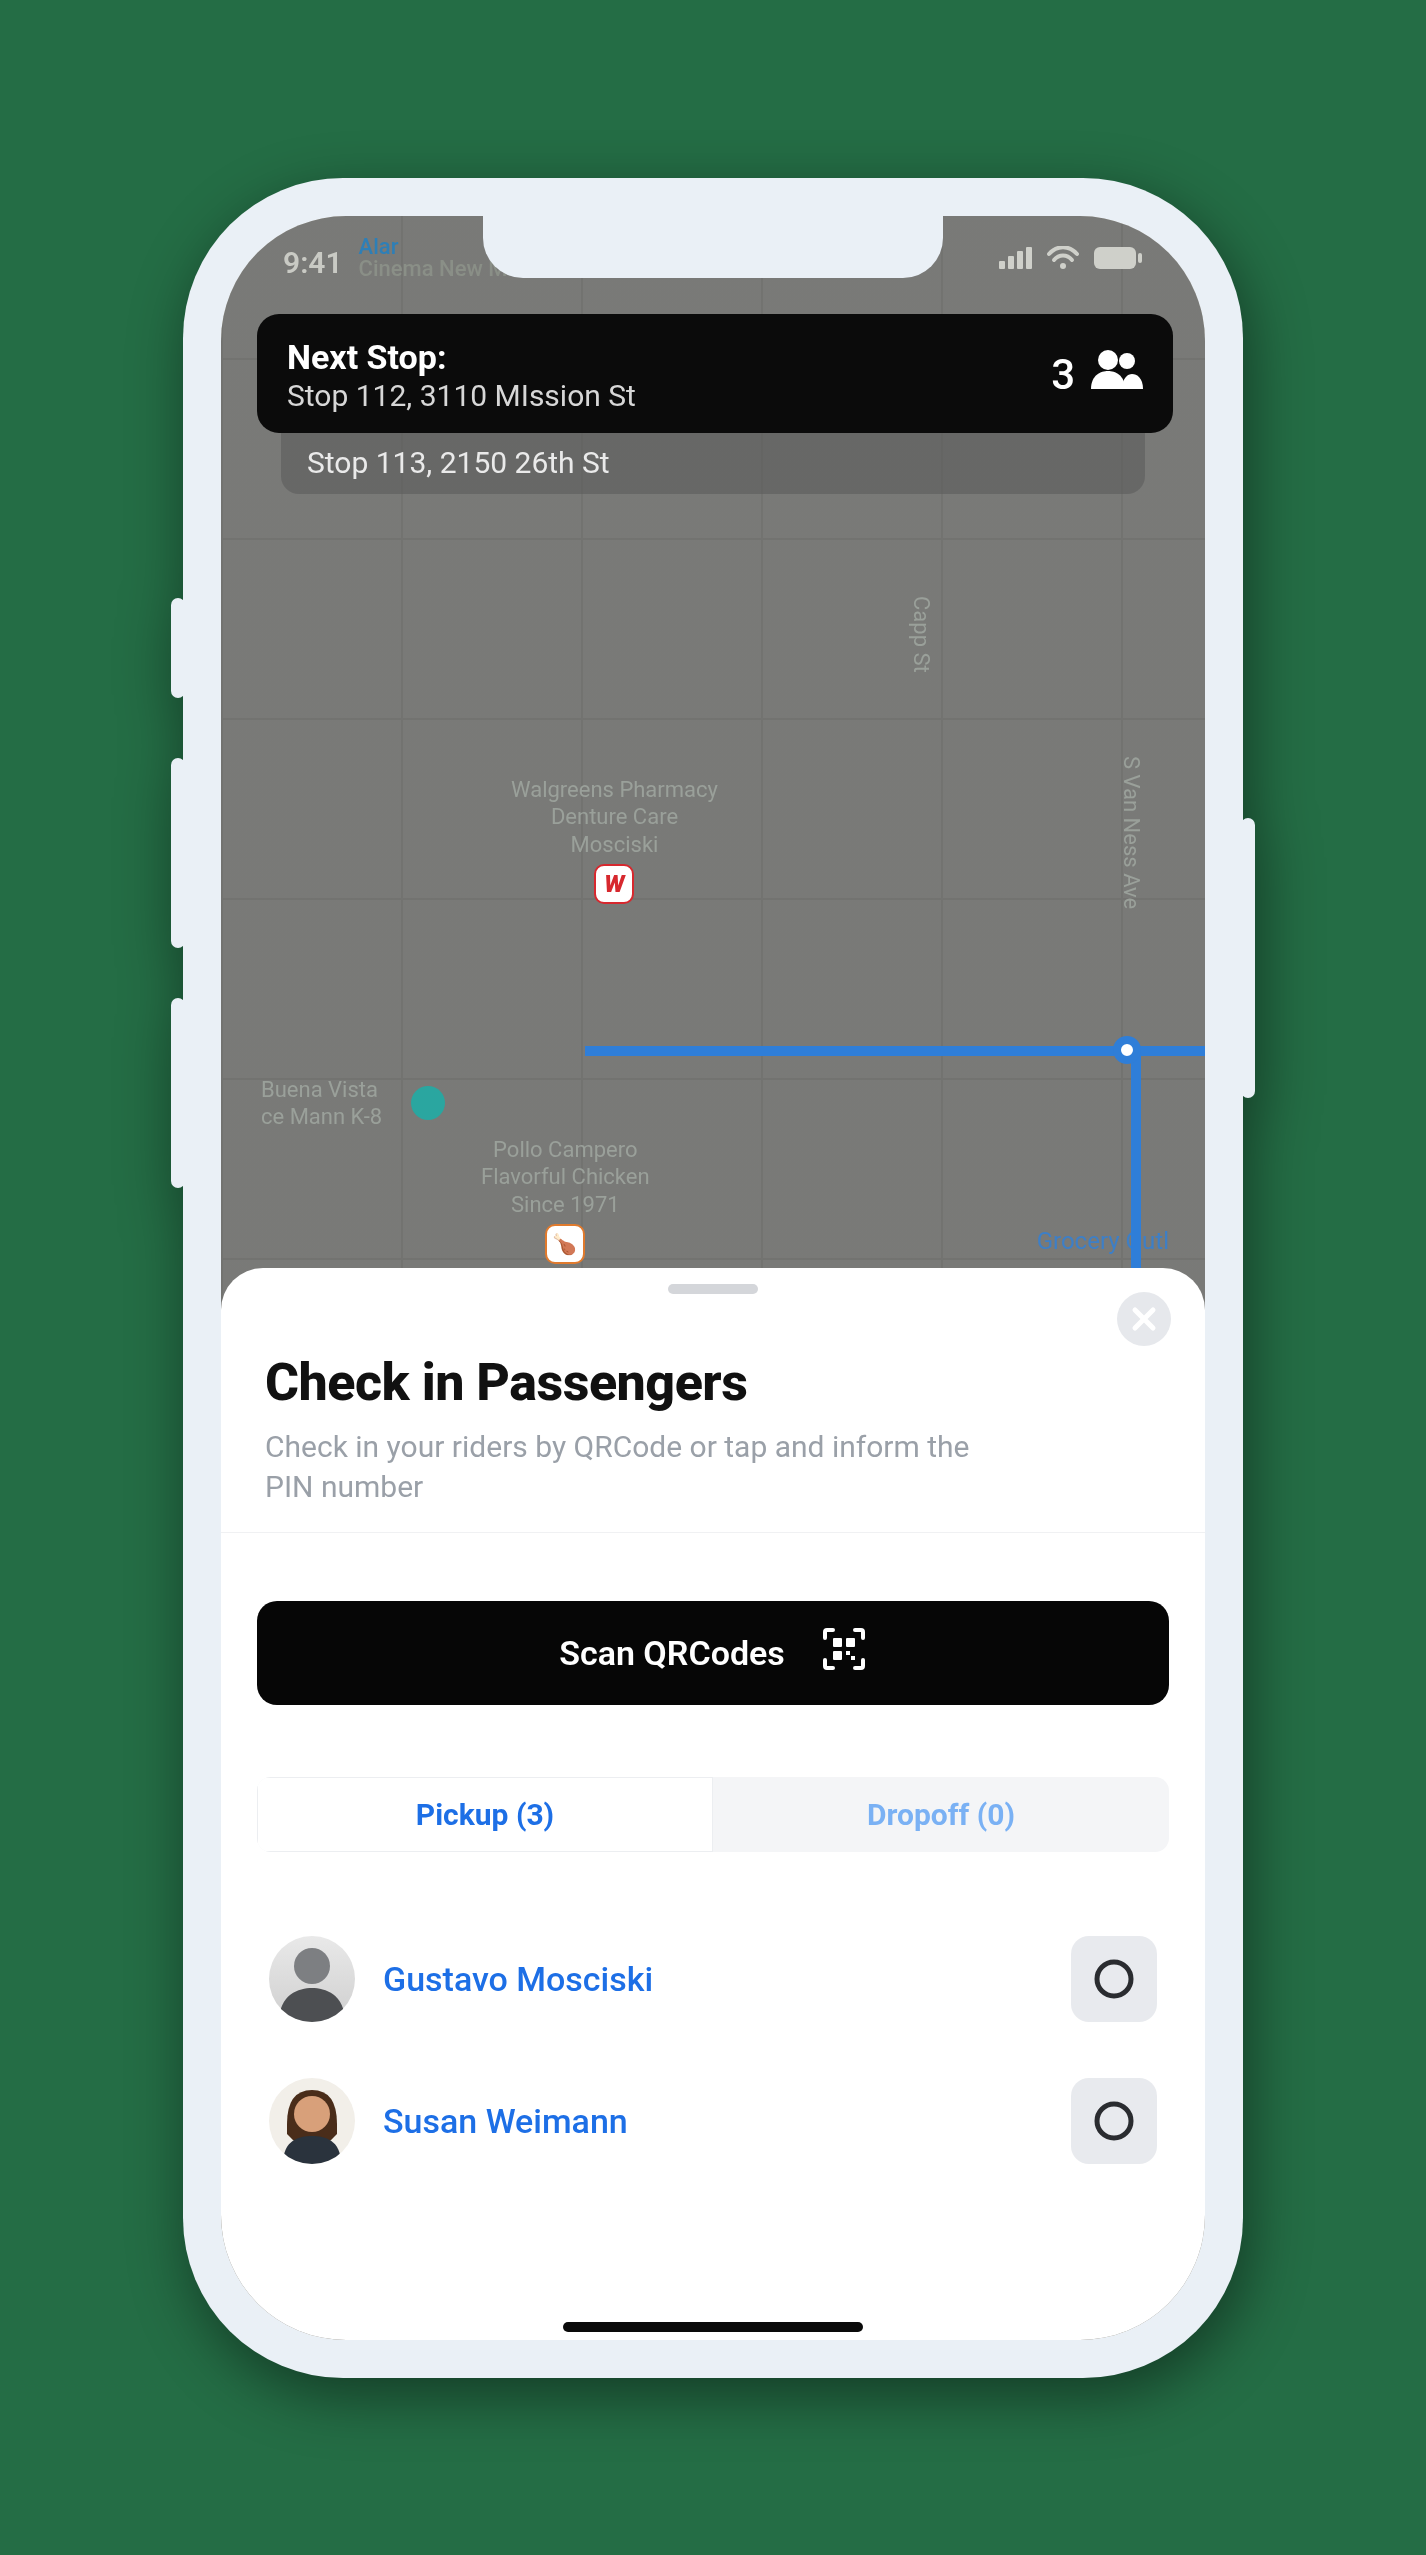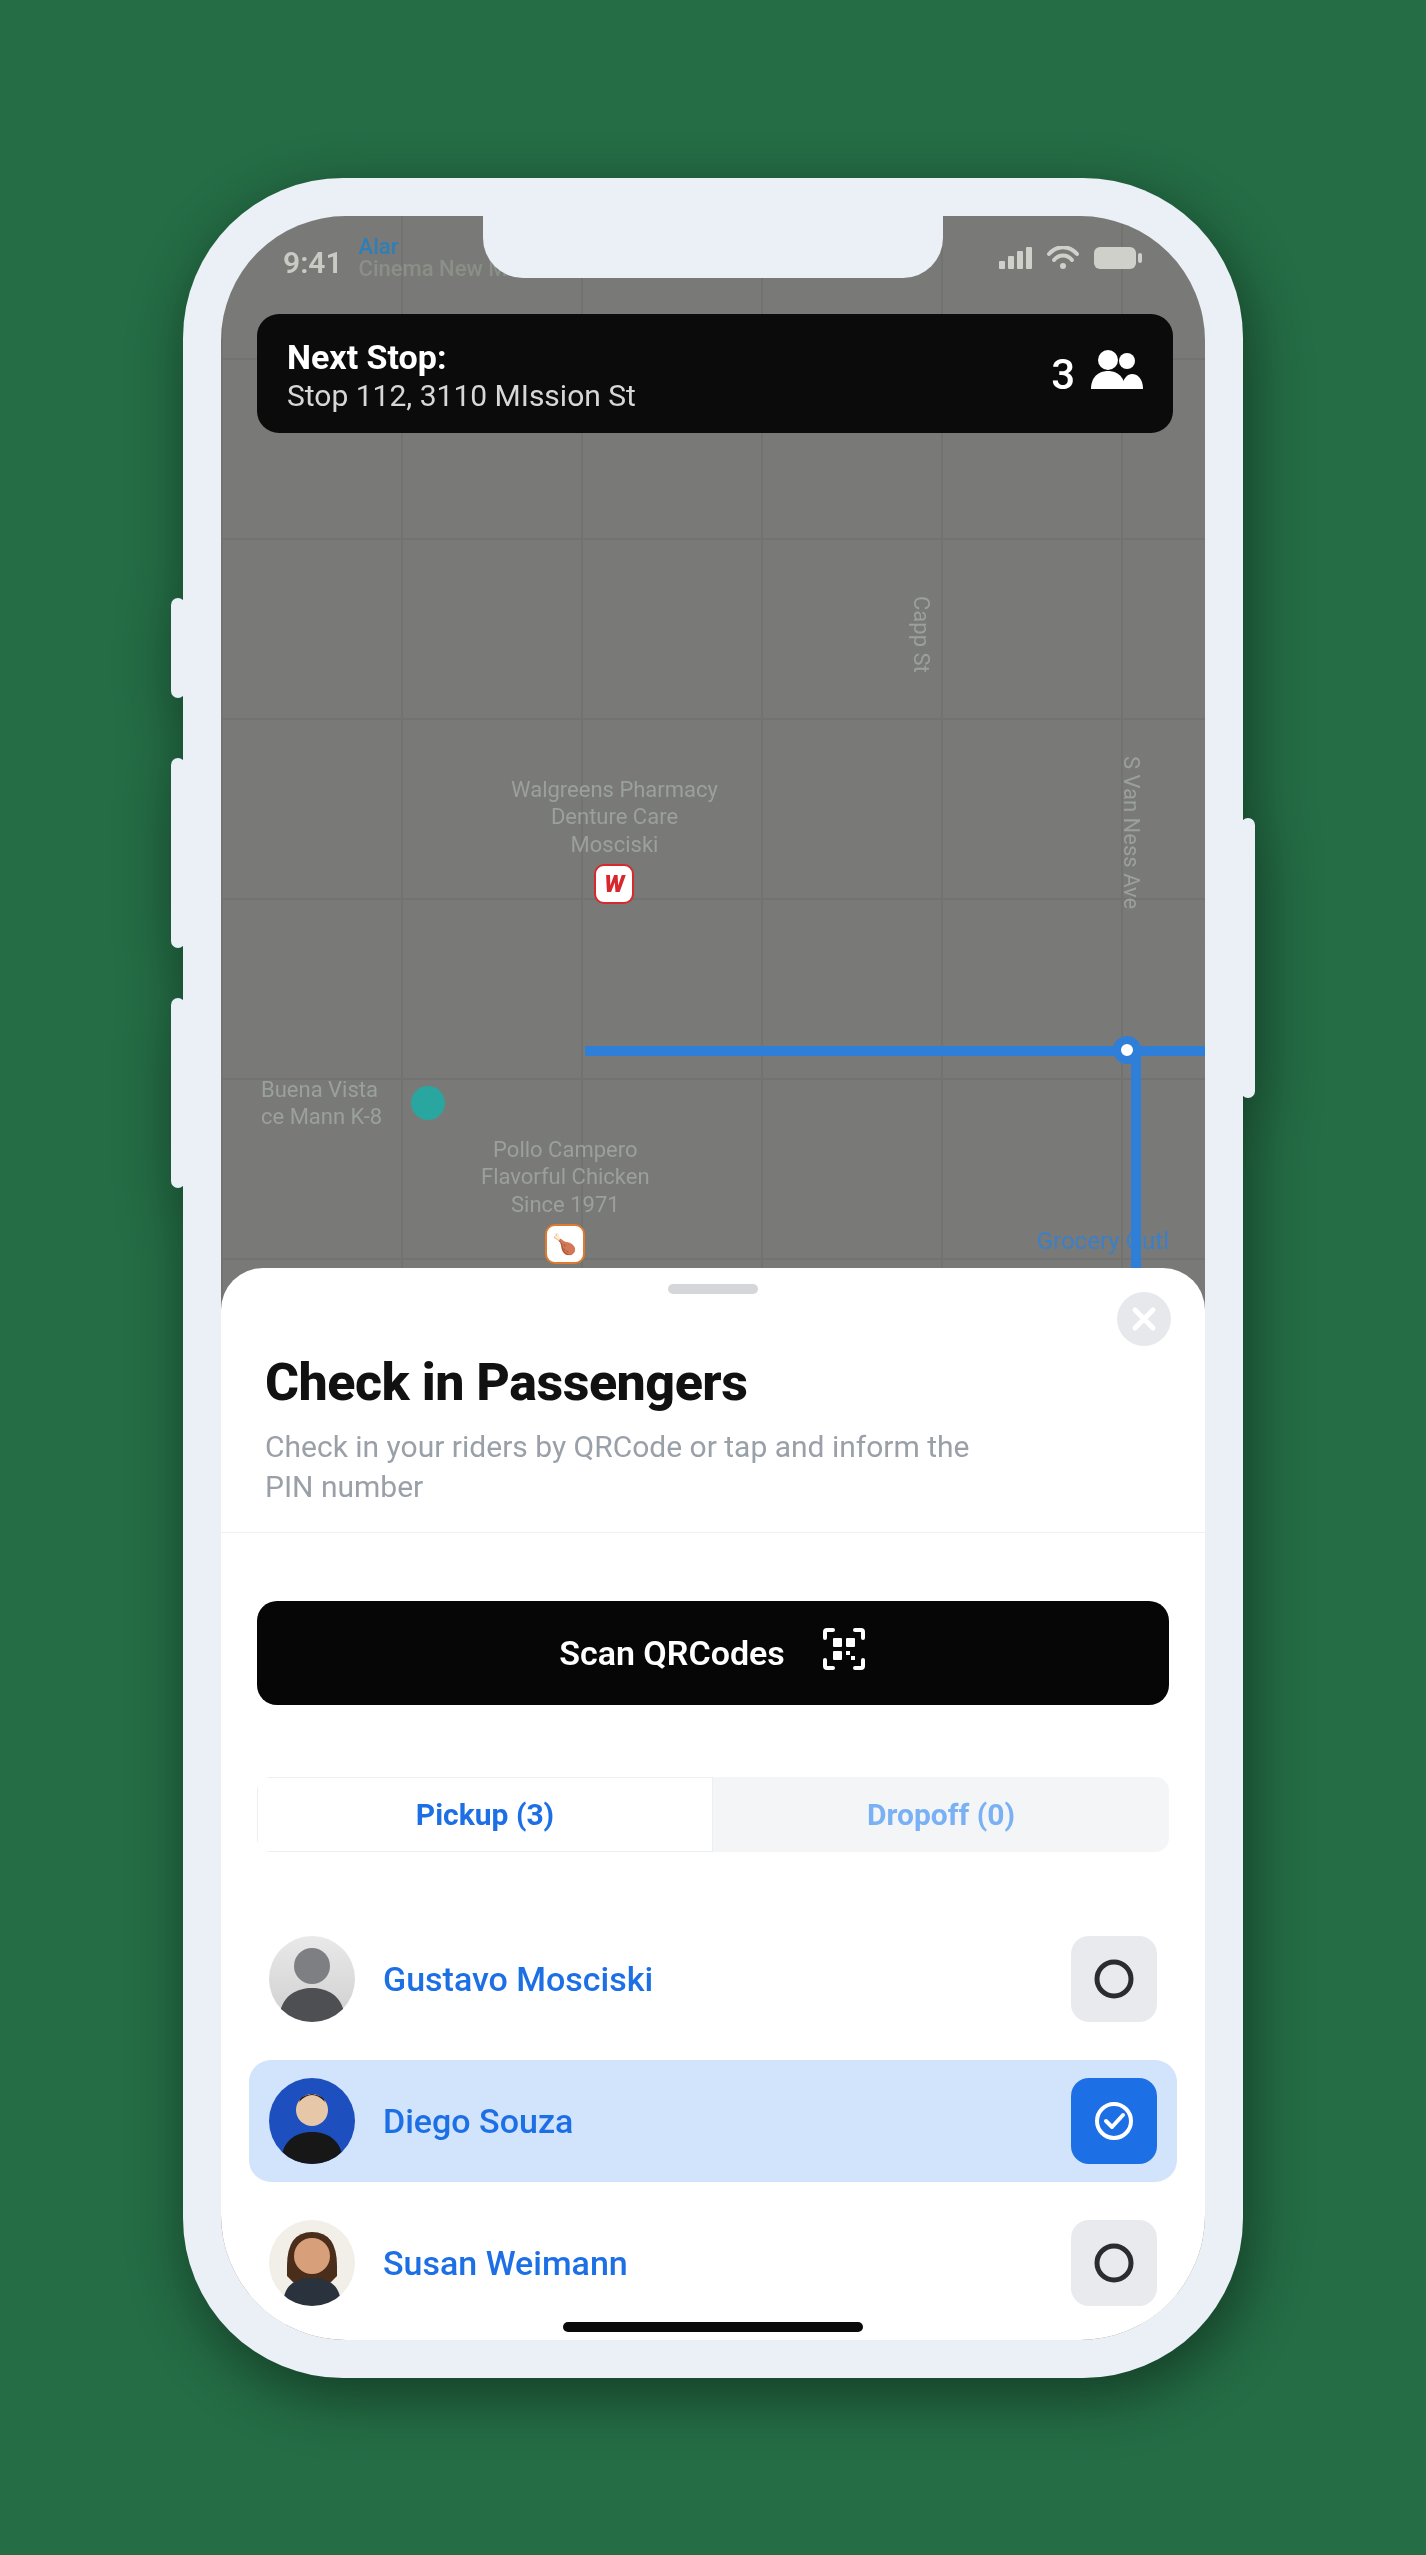--- a/index.html
+++ b/index.html
@@ -232,6 +232,7 @@
             </span>
           </div>
         </div>
+        <div class="stop-secondary">Stop 113, 2150 26th St</div>
 
         <div class="poi poi-walgreens">
           <div>Walgreens Pharmacy</div>

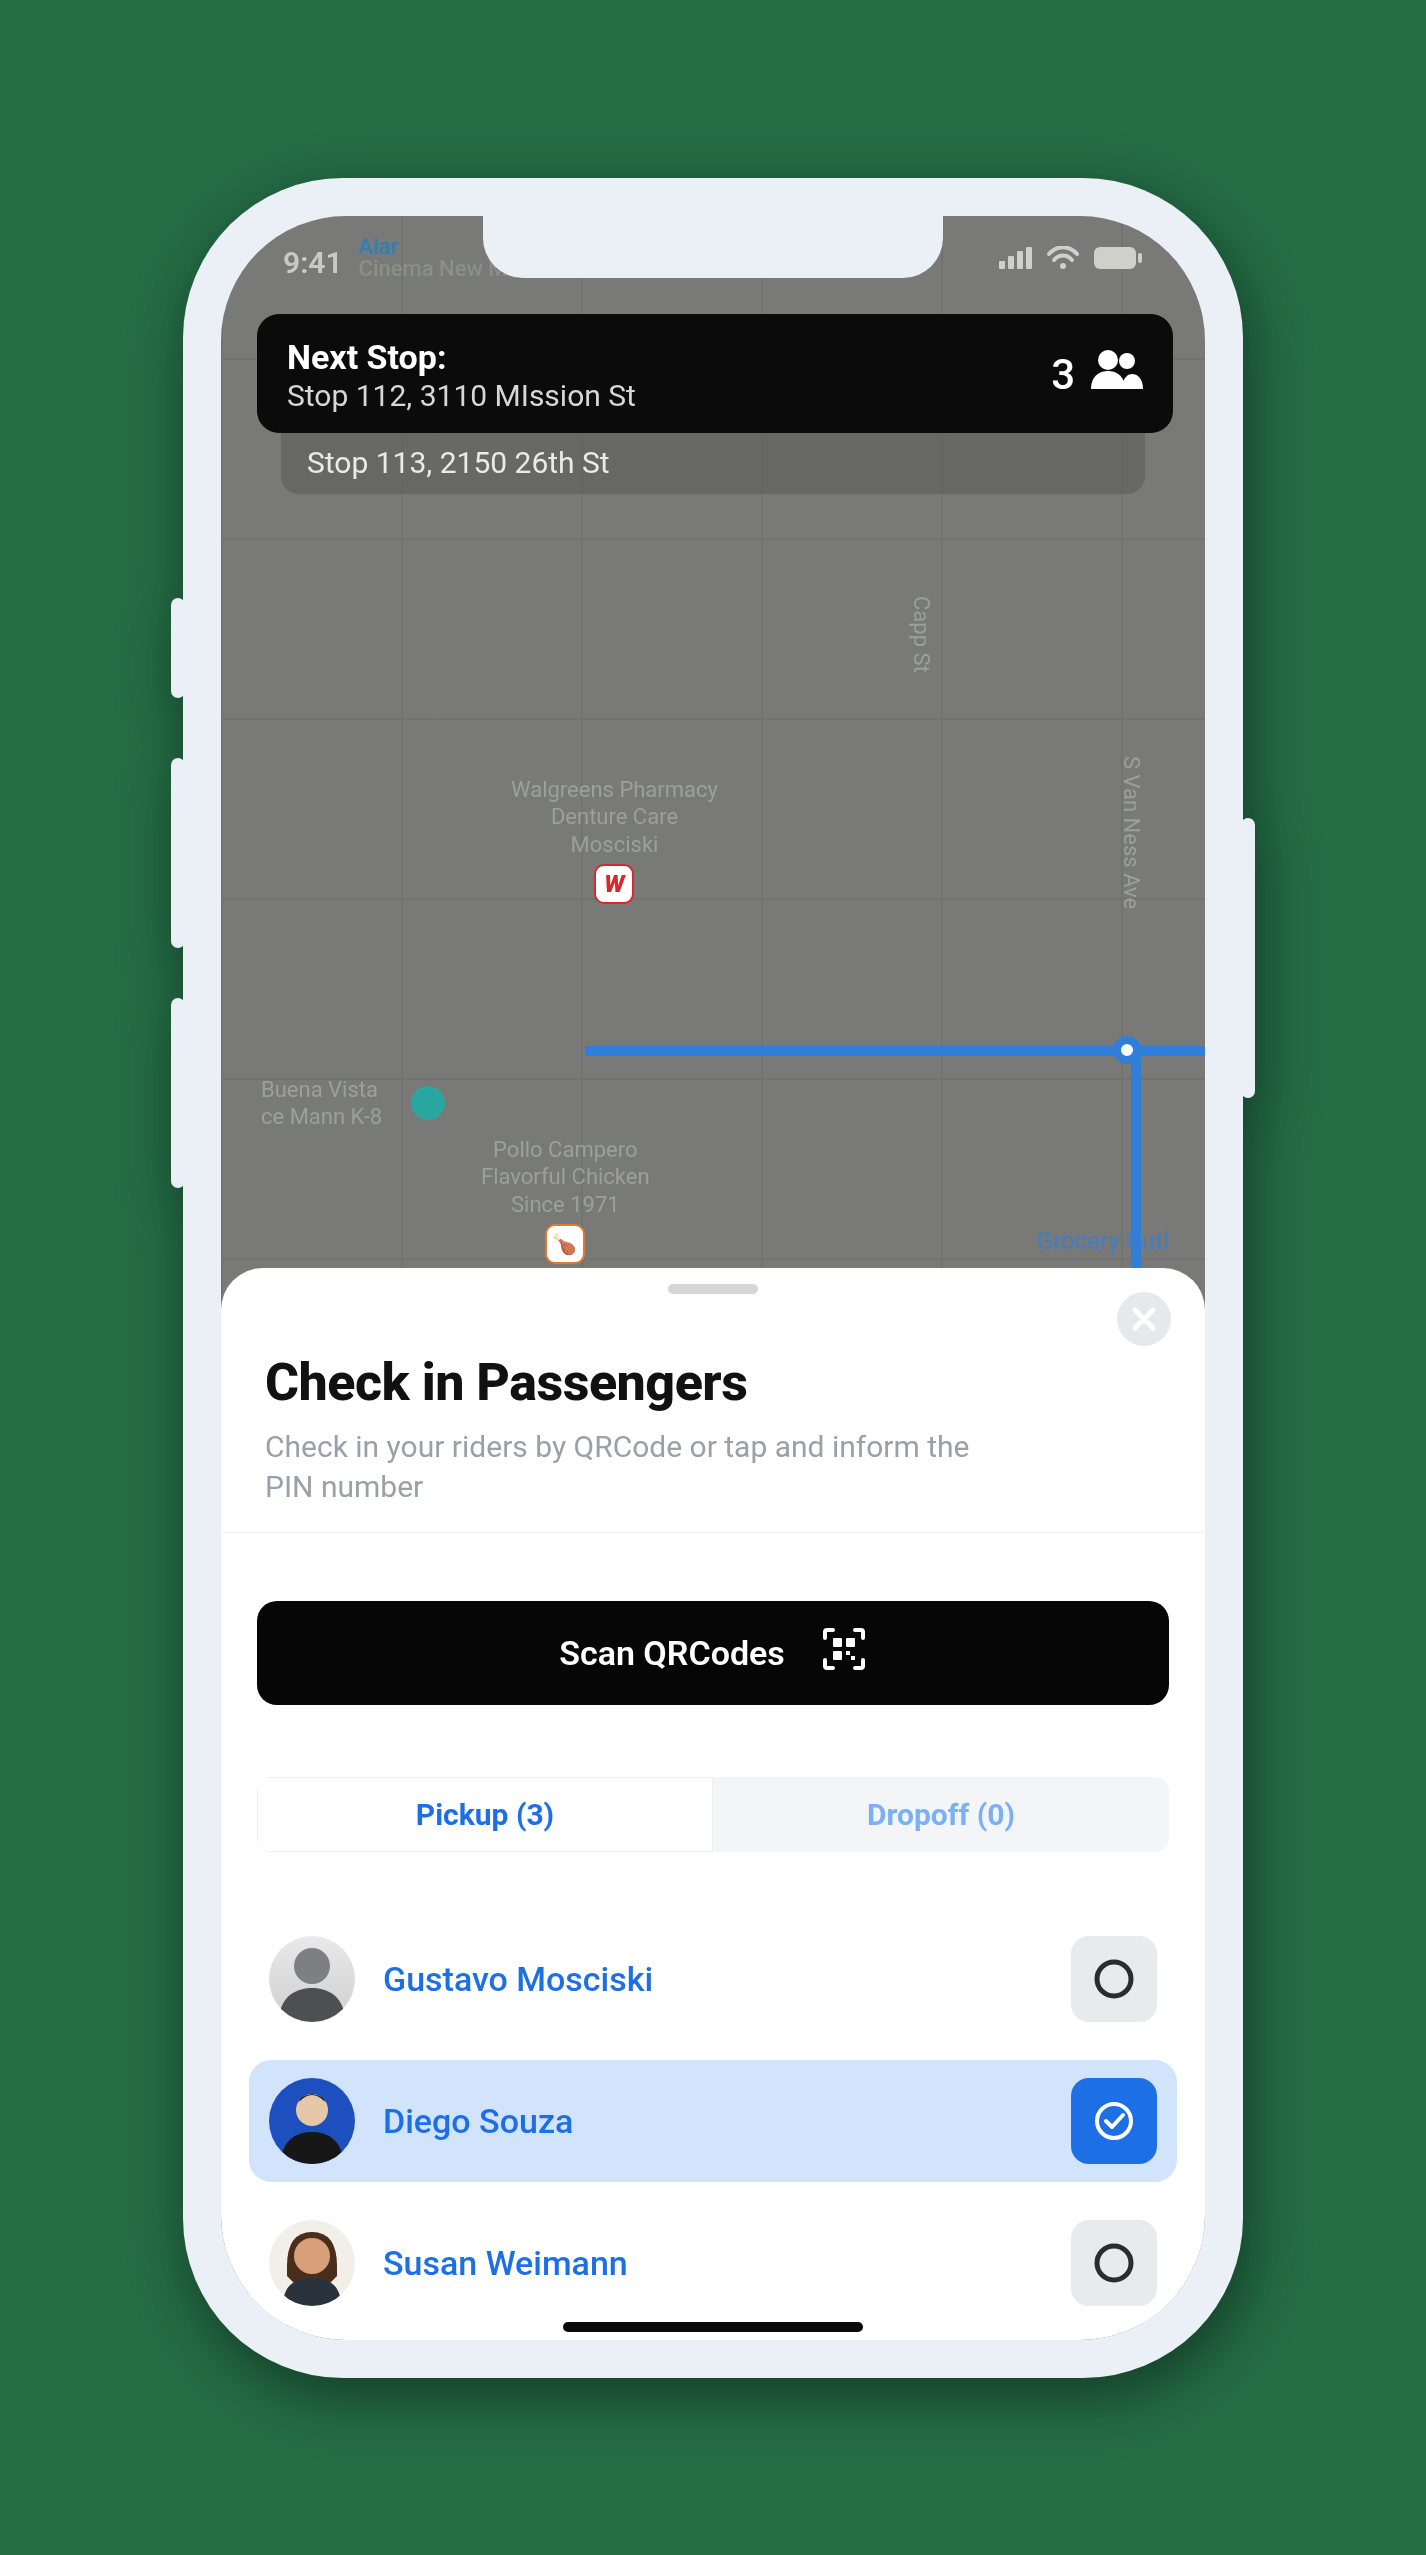--- a/index.html
+++ b/index.html
@@ -314,22 +314,6 @@
             </div>
           </div>
 
-          <div class="row selected">
-            <div class="avatar" style="background:#1d4fbf;">
-              <svg viewBox="0 0 86 86">
-                  <circle cx="43" cy="32" r="16" fill="#e6c8a9"></circle>
-                  <path d="M30 24 Q43 10 56 24 Q56 18 43 16 Q30 18 30 24Z" fill="#2a1e14"></path>
-                  <path d="M12 86 C12 60 30 54 43 54 C56 54 74 60 74 86 Z" fill="#171717"></path>
-                </svg>
-            </div>
-            <div class="name">Diego Souza</div>
-            <div class="check on">
-              <svg width="44" height="44" viewBox="0 0 44 44">
-                  <circle cx="22" cy="22" r="17" fill="none" stroke="#fff" stroke-width="4"></circle>
-                  <path d="M14 22 L20 28 L31 16" fill="none" stroke="#fff" stroke-width="4" stroke-linecap="round" stroke-linejoin="round"></path>
-                </svg>
-            </div>
-          </div>
 
           <div class="row plain">
             <div class="avatar" style="background:#f2efe9;">

